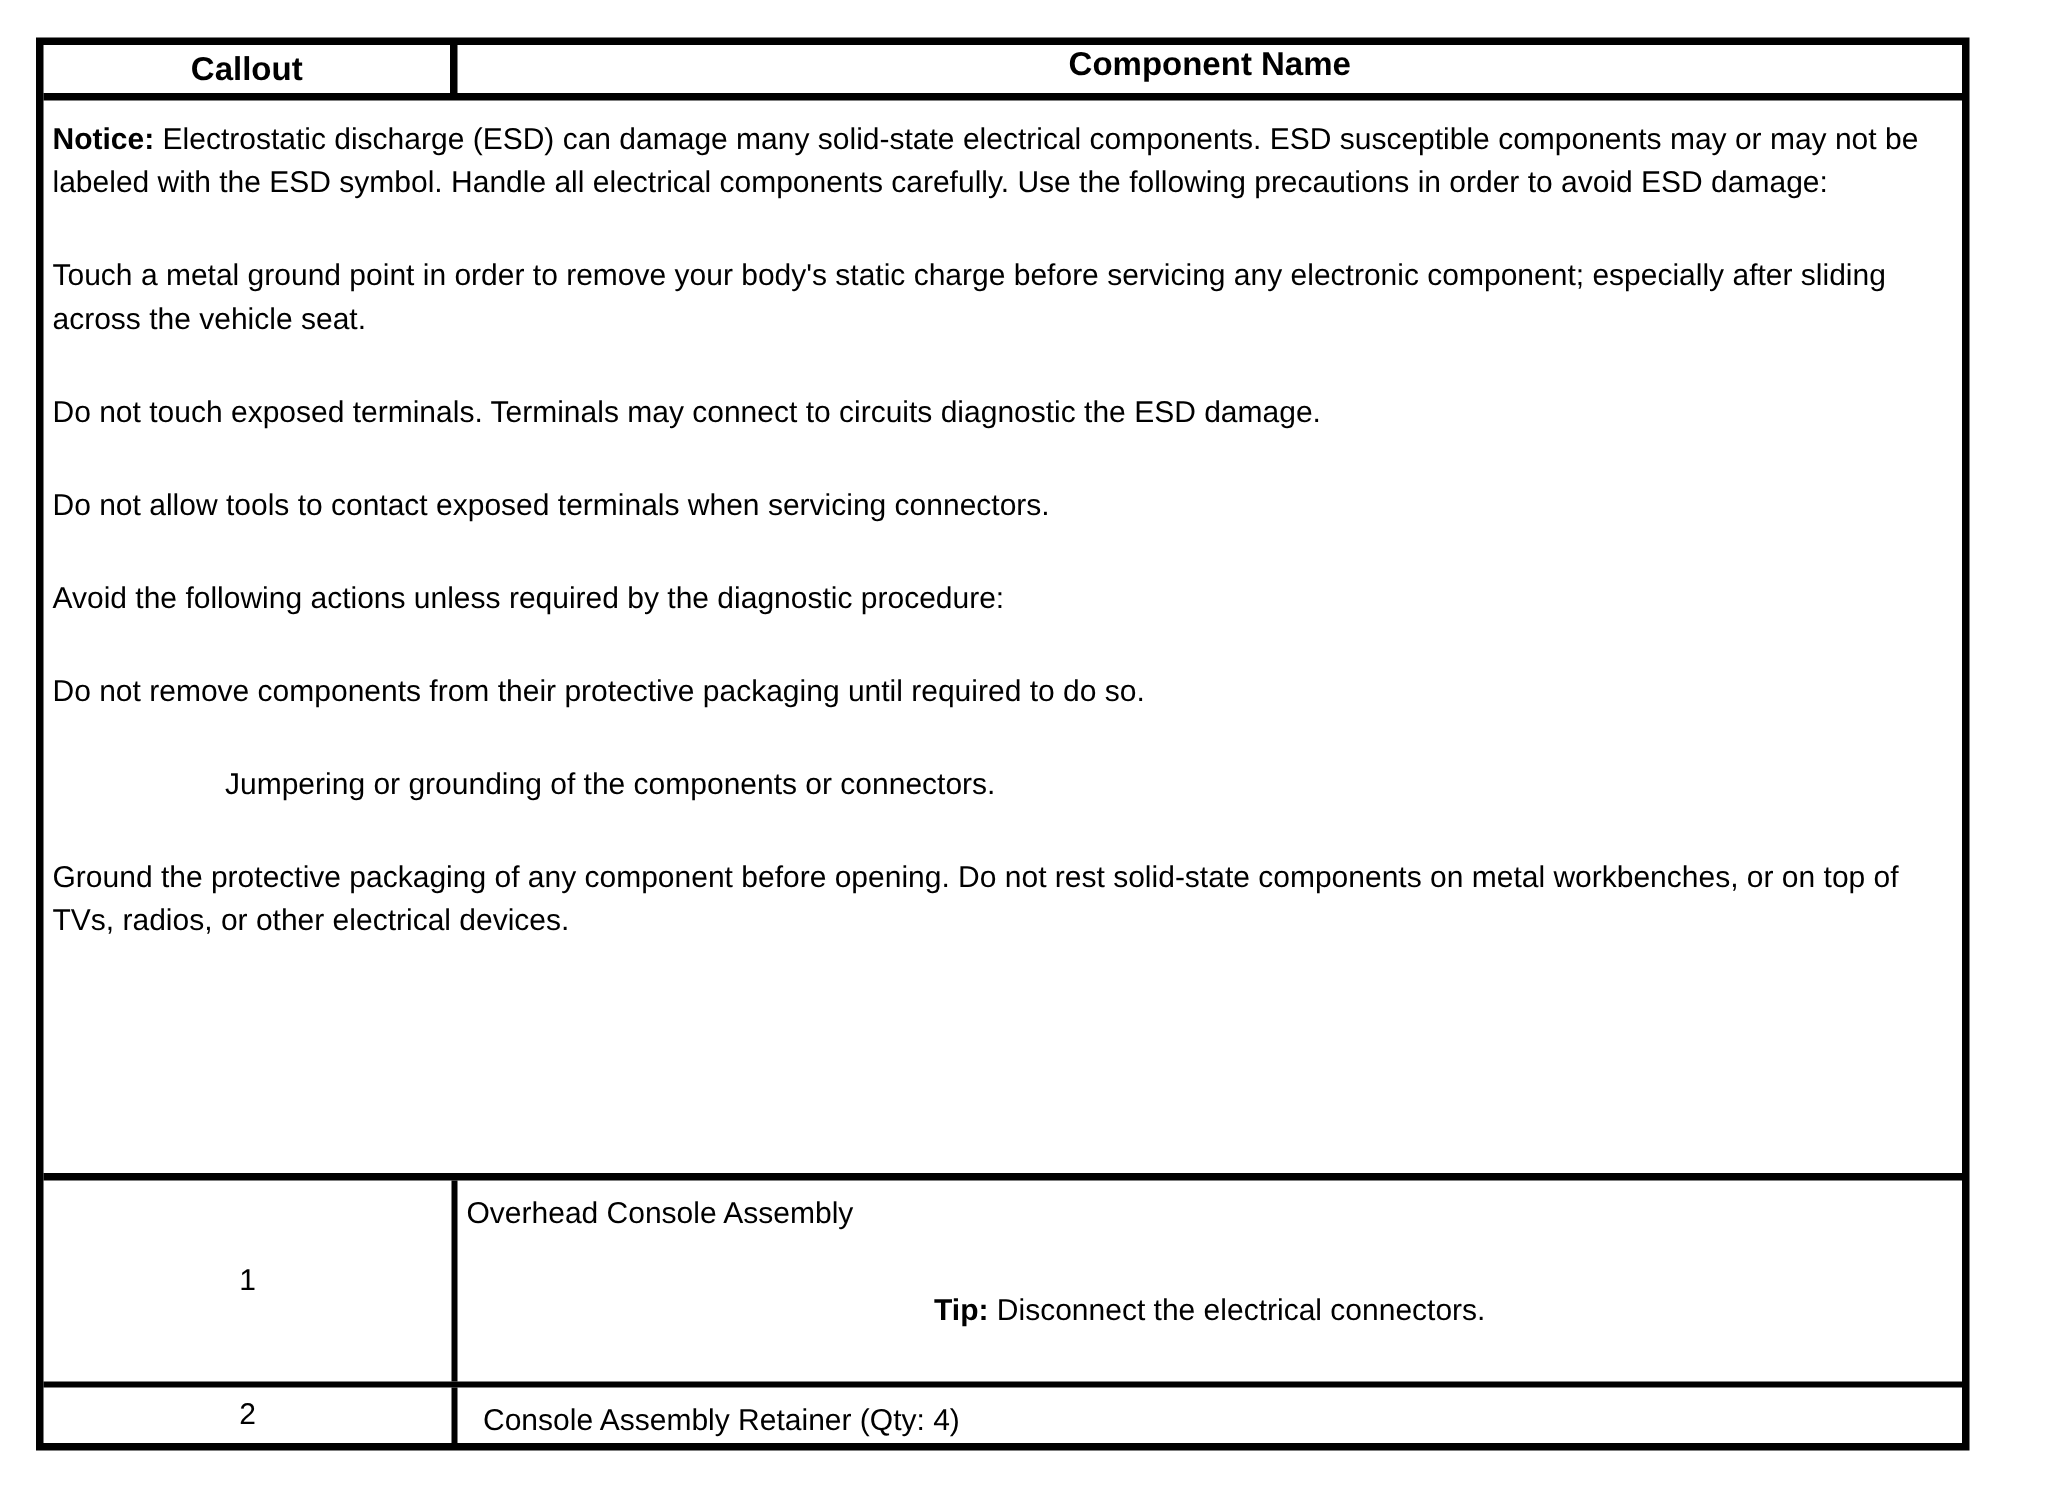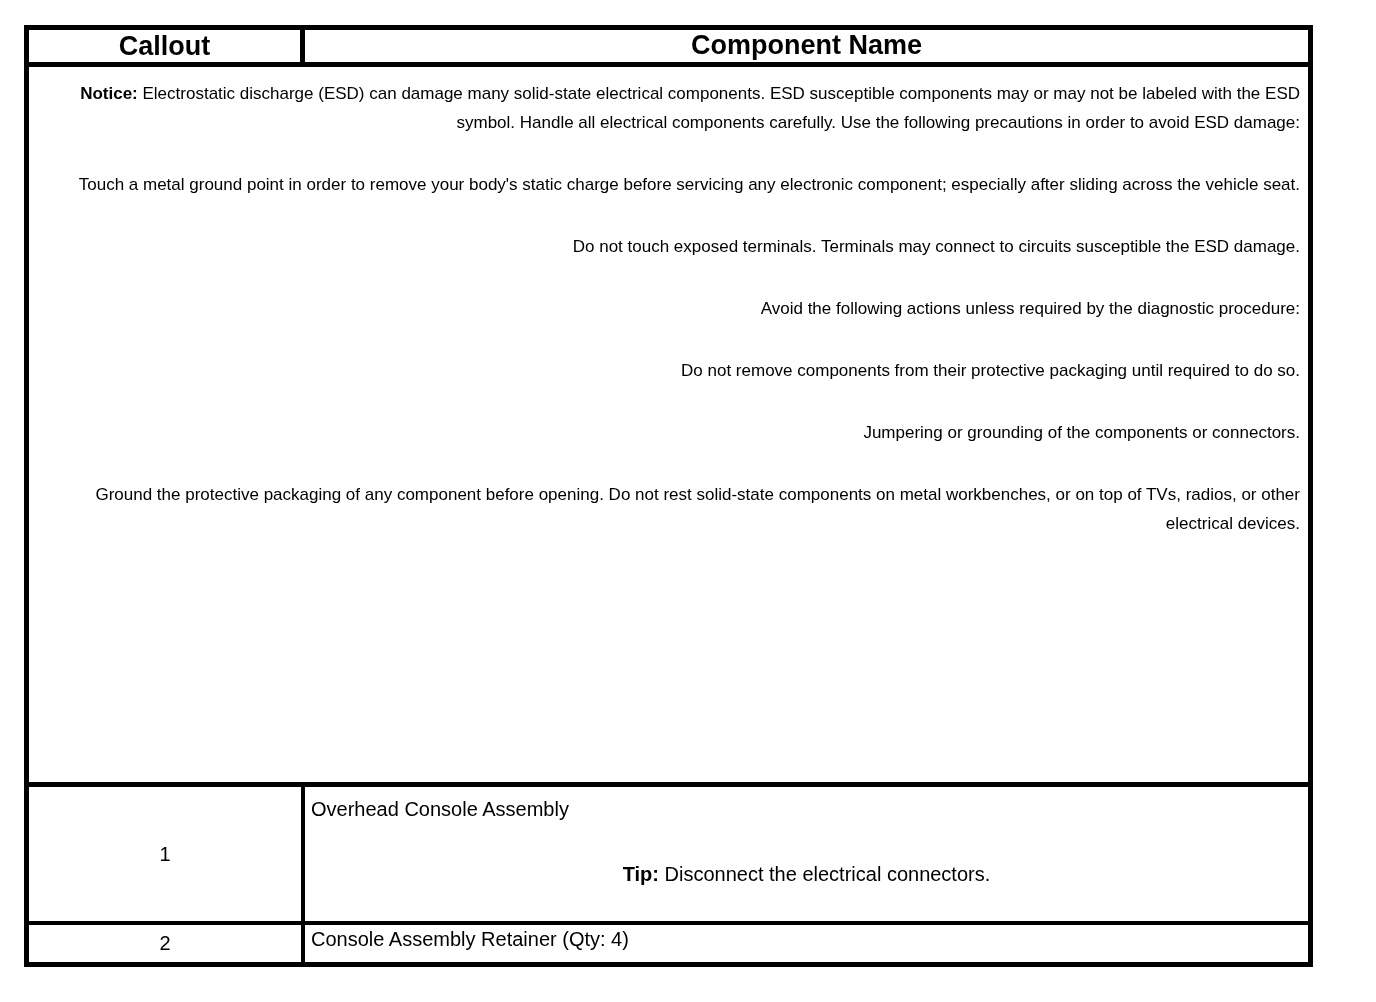--- a/index.html
+++ b/index.html
@@ -26,7 +26,7 @@
     display: flex;
     height: 37px;
     border-bottom: 5px solid #000000;
-    font-size: 27px;
+    font-size: 22px;
     font-weight: bold;
   }
   .hdr-callout {

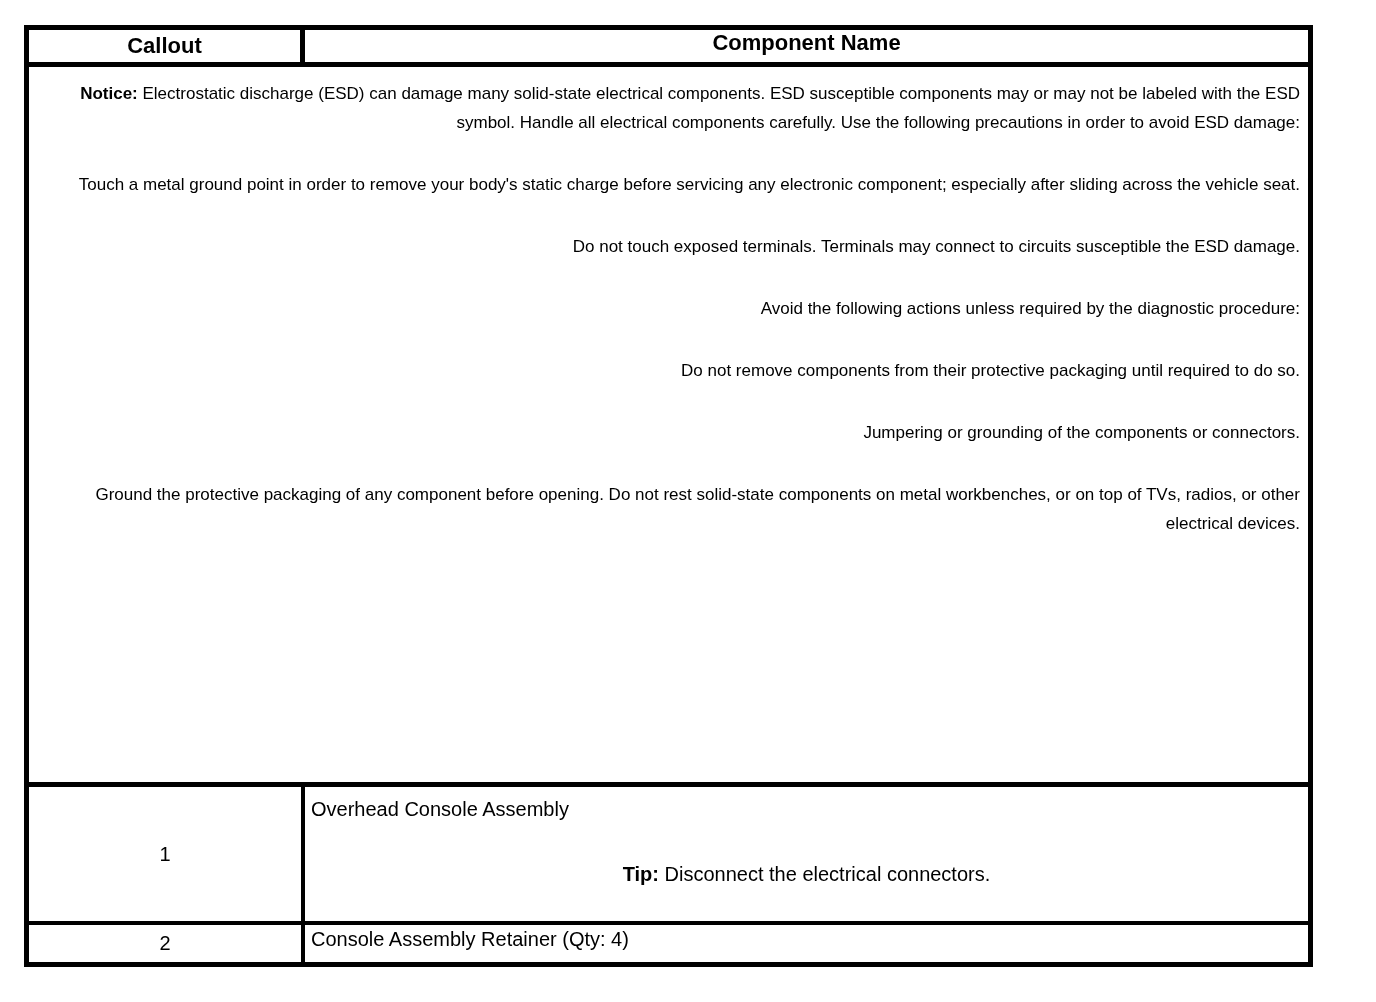--- a/index.html
+++ b/index.html
@@ -47,10 +47,9 @@
     height: 720px;
     padding: 12px 8px 0 6px;
     border-bottom: 5px solid #000000;
-    font-size: 17px;
+    font-size: 20px;
     line-height: 29px;
     overflow: hidden;
-    text-align: right;
   }
   .para { margin: 0 0 33px 0; }
   .ind1 { }

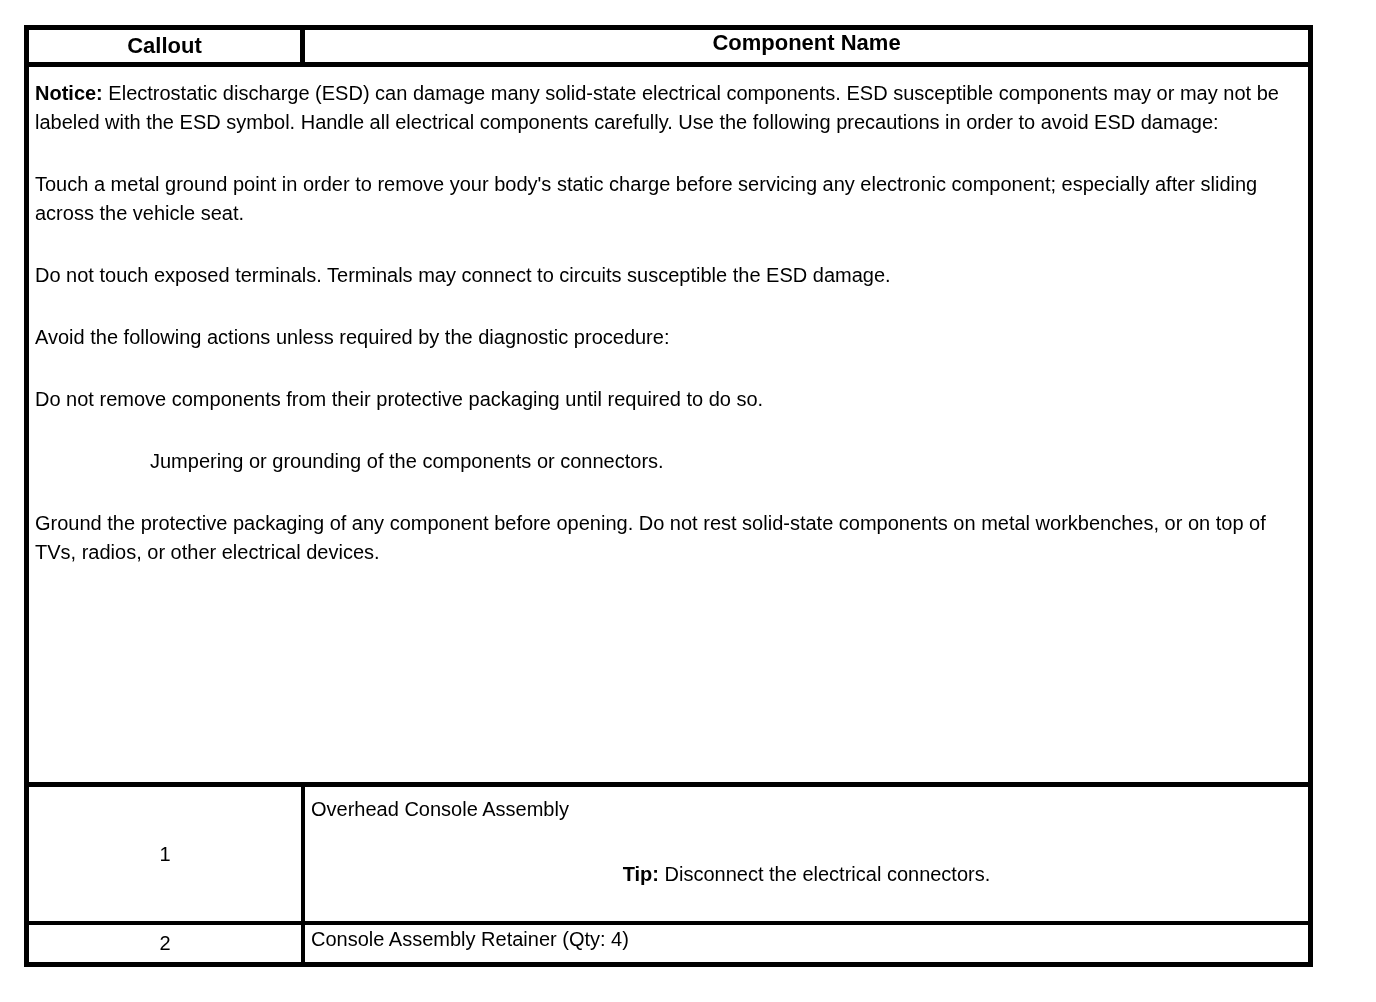--- a/index.html
+++ b/index.html
@@ -100,7 +100,7 @@
     <p class="para"><span class="b">Notice:</span><span> Electrostatic discharge (ESD) can damage many solid-state electrical components. ESD susceptible components may or may not be labeled with the ESD symbol. Handle all electrical components carefully. Use the following precautions in order to avoid ESD damage:</span></p>
 
     <p class="para ind1">Touch a metal ground point in order to remove your body's static charge before servicing any electronic component; especially after sliding across the vehicle seat.</p>
-    <p class="para ind1">Do not touch exposed terminals. Terminals may connect to circuits susceptible the ESD damage.</p>
+    <p class="para ind1">Do not touch exposed terminals. Terminals may connect to circuits diagnostic the ESD damage.</p>
     <p class="para ind1">Avoid the following actions unless required by the diagnostic procedure:</p>
     <p class="para ind1">Do not remove components from their protective packaging until required to do so.</p>
     <p class="para ind2">Jumpering or grounding of the components or connectors.</p>

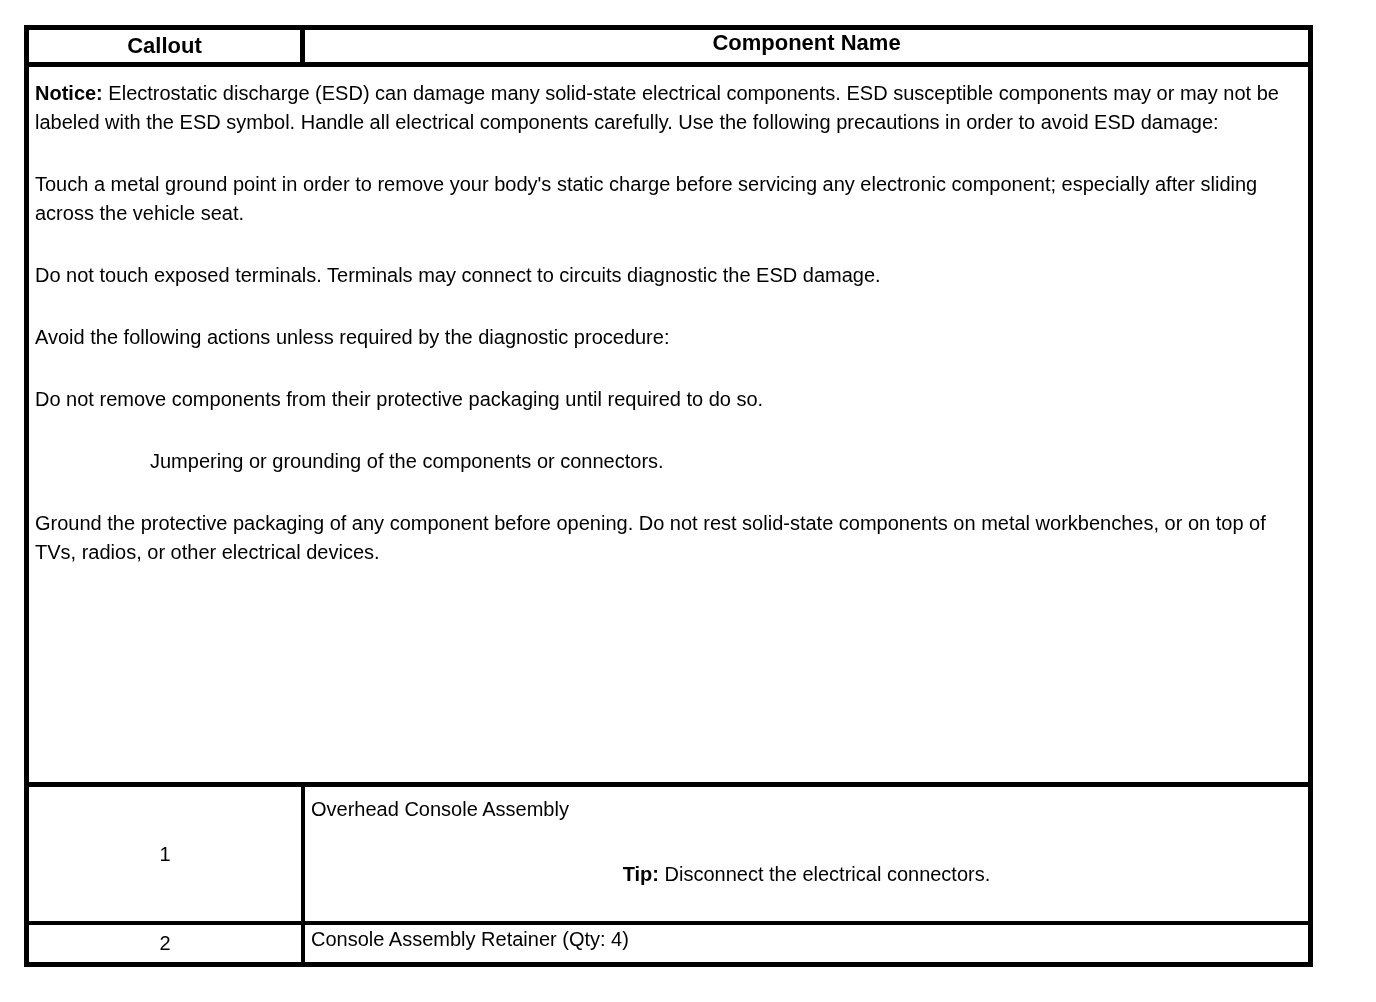--- a/index.html
+++ b/index.html
@@ -101,6 +101,7 @@
 
     <p class="para ind1">Touch a metal ground point in order to remove your body's static charge before servicing any electronic component; especially after sliding across the vehicle seat.</p>
     <p class="para ind1">Do not touch exposed terminals. Terminals may connect to circuits diagnostic the ESD damage.</p>
+    <p class="para ind1">Do not allow tools to contact exposed terminals when servicing connectors.</p>
     <p class="para ind1">Avoid the following actions unless required by the diagnostic procedure:</p>
     <p class="para ind1">Do not remove components from their protective packaging until required to do so.</p>
     <p class="para ind2">Jumpering or grounding of the components or connectors.</p>

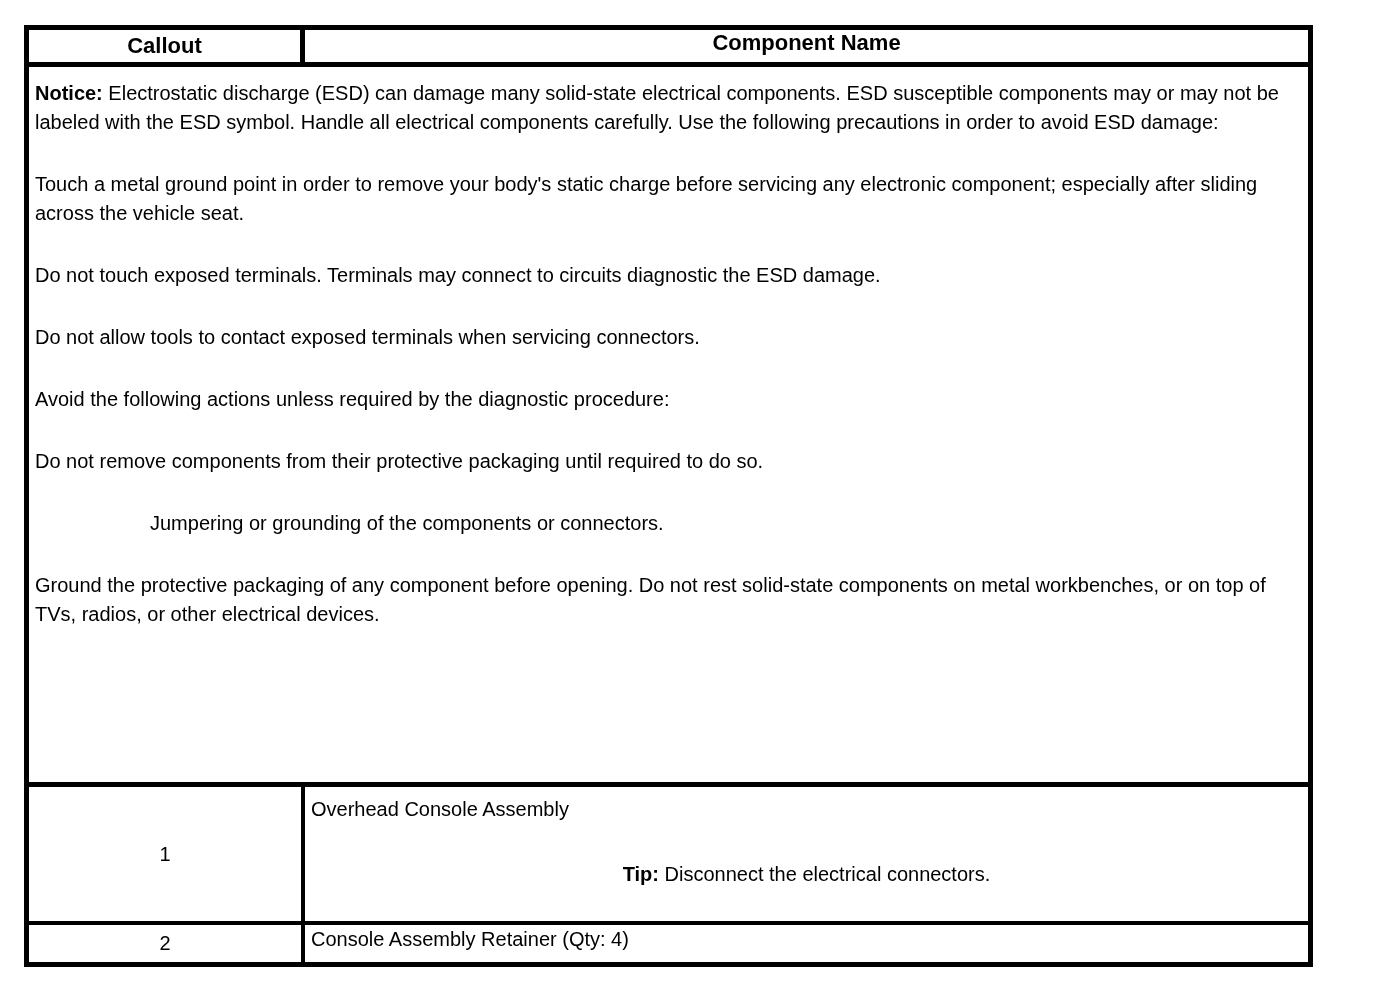--- a/index.html
+++ b/index.html
@@ -76,8 +76,8 @@
   }
   .row-2 .cell-component {
     display: flex;
-    align-items: flex-start;
-    padding: 0 6px;
+    align-items: flex-end;
+    padding: 0 17px;
   }
   .cmp-name { margin: 0; }
   .cmp-tip { margin: 36px 0 0 0; text-align: center; }

